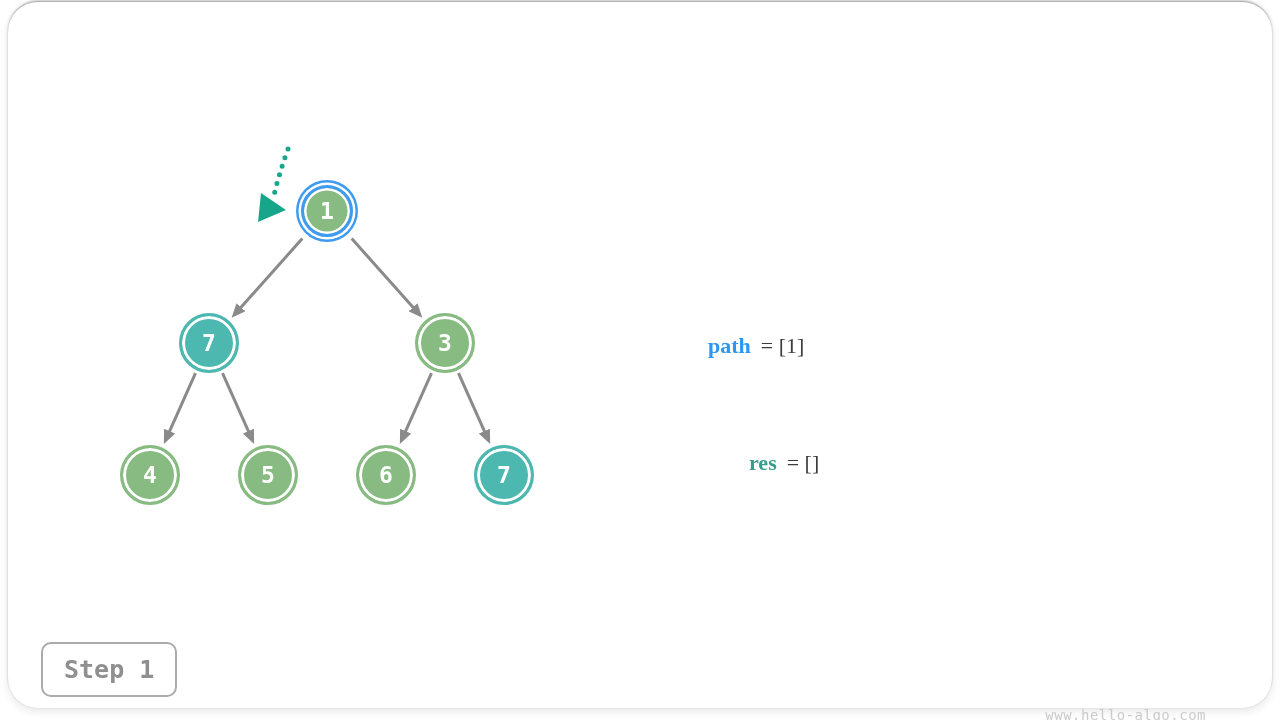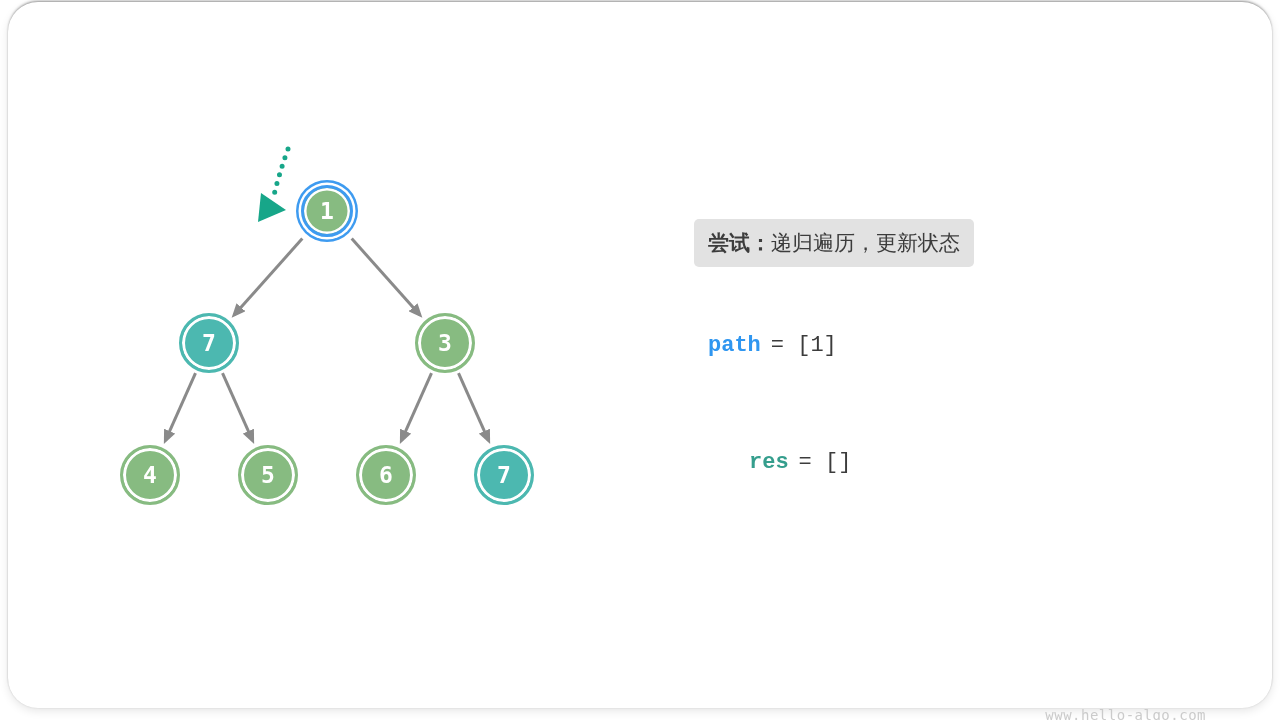--- a/index.html
+++ b/index.html
@@ -180,9 +180,6 @@
         </div>
       </div>
 
-    <div class="legend-try">
-      <span class="legend-label">尝试：</span><span>递归遍历，更新状态</span>
-    </div>
 
 
     <div class="code-line" id="path-line">

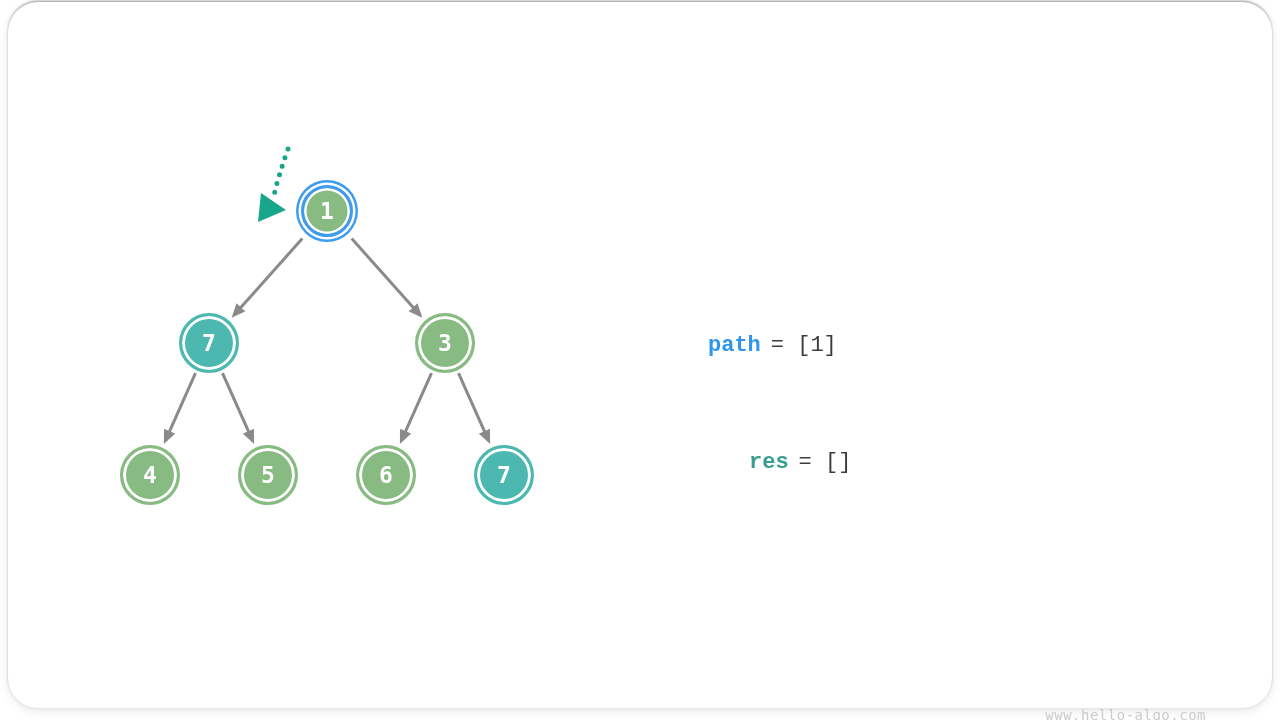--- a/index.html
+++ b/index.html
@@ -94,7 +94,7 @@
   .code-line {
     position: absolute;
     left: 700px;
-    font-family: Liberation Mono, monospace;
+    font-family: Liberation Serif, serif;
     font-size: 22px;
     line-height: 26px;
     color: var(--text-dark);

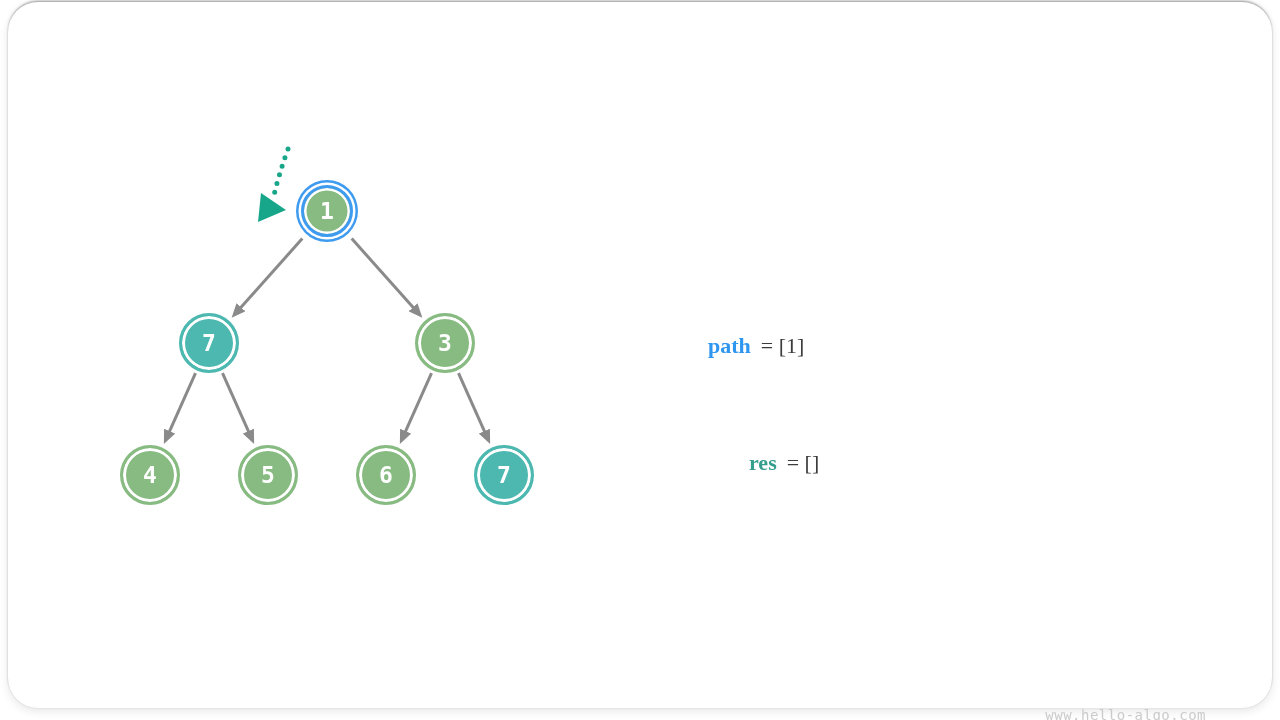--- a/index.html
+++ b/index.html
@@ -190,6 +190,9 @@
       <span class="kw">res</span><span class="code-rest">= []</span>
     </div>
 
+    <div class="step-box">
+      <span>Step 1</span>
+    </div>
 
     <div class="watermark">www.hello-algo.com</div>
 

